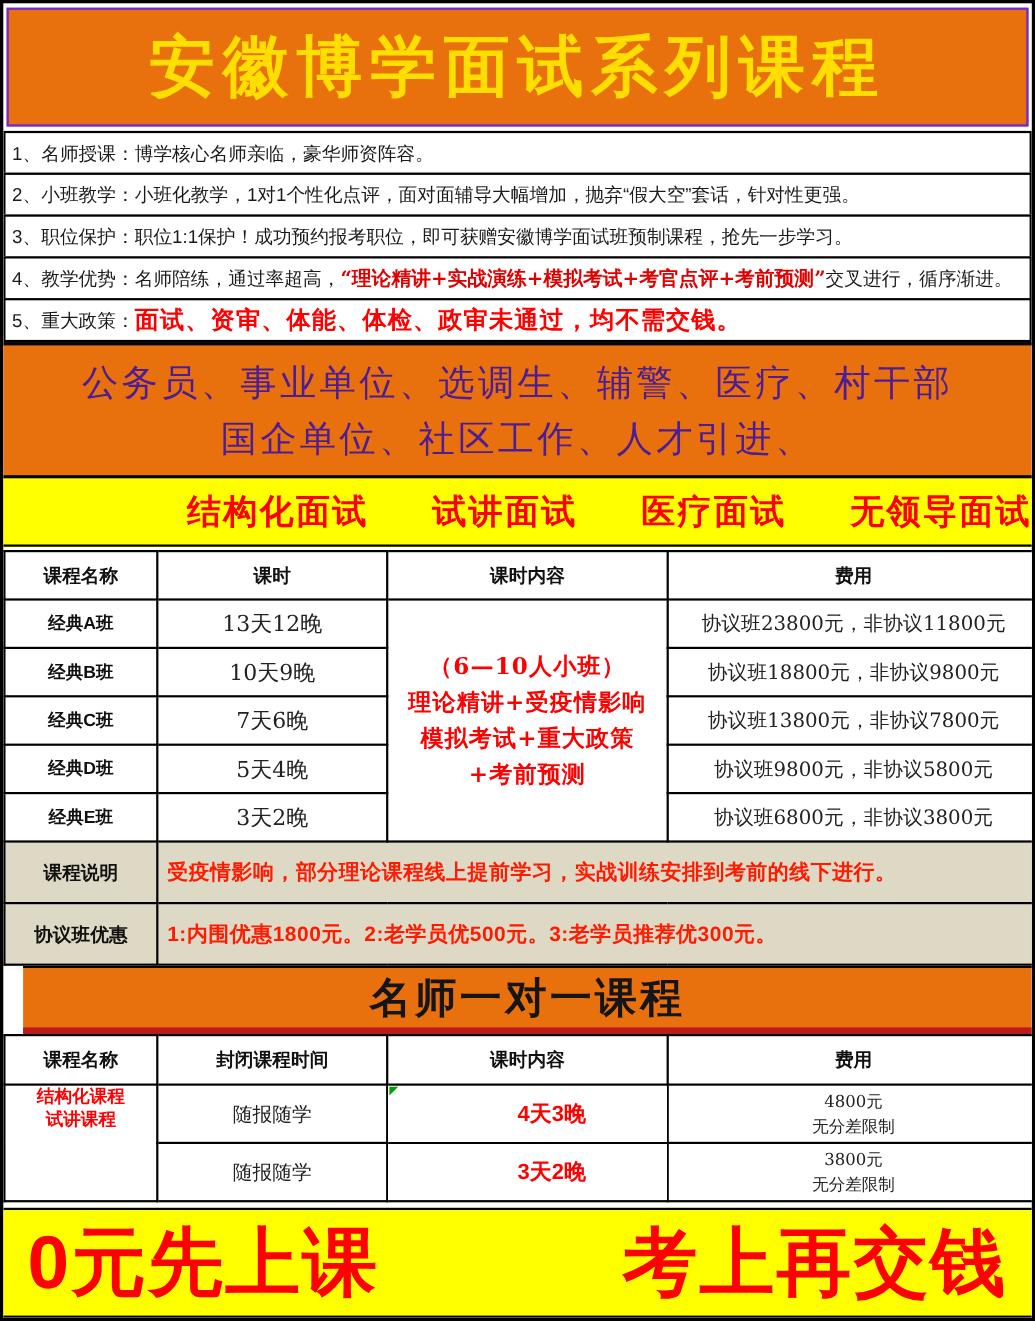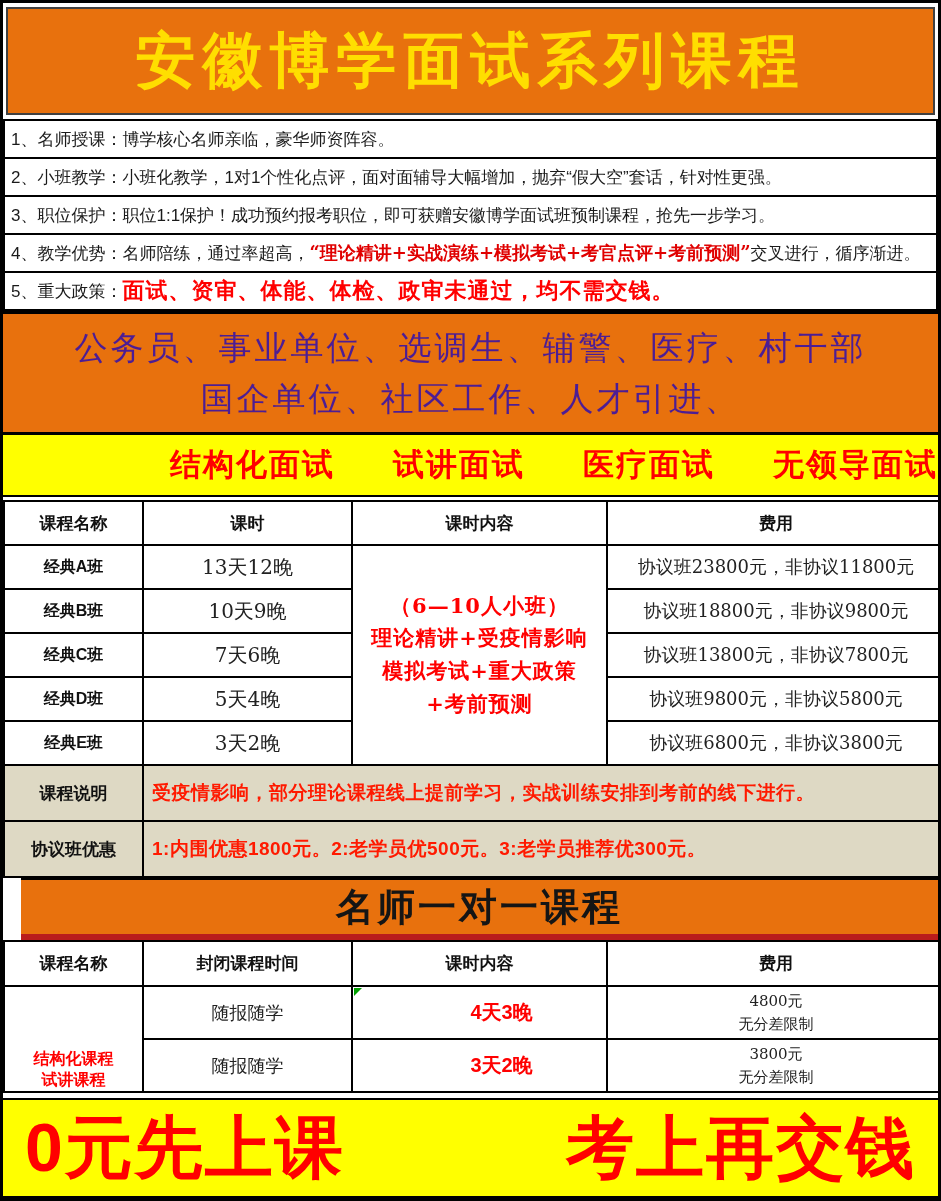--- a/index.html
+++ b/index.html
@@ -12,7 +12,7 @@
   
   .title-banner {
     margin: 4px 3px 0 3px; height: 108px; background: #E8710D;
-    border: 2px solid #404040; display:flex; align-items:center; justify-content:center;
+    border: 2px solid #6d28d9; display:flex; align-items:center; justify-content:center;
   }
   .title-banner .title {
     font-family: "DejaVu Serif", serif; font-weight: bold;

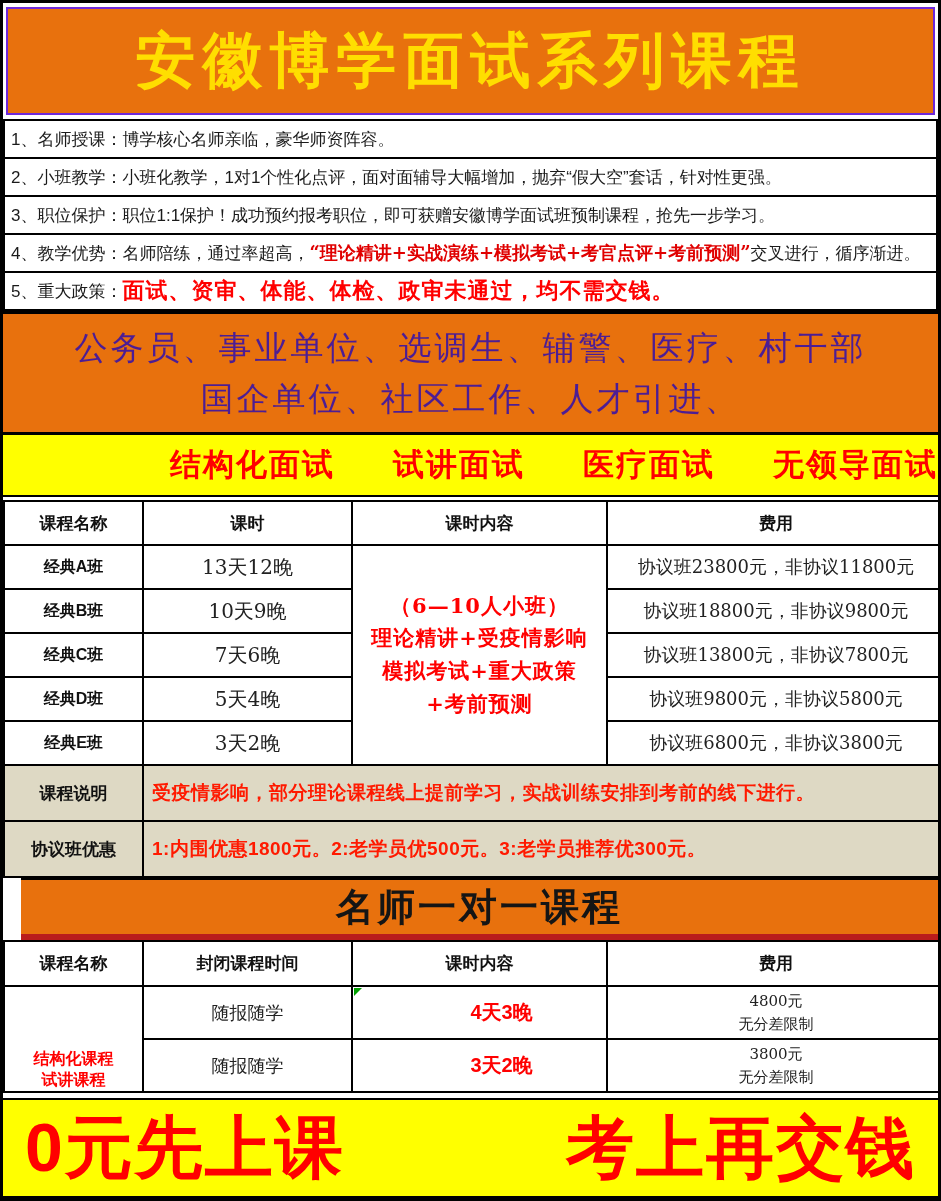--- a/index.html
+++ b/index.html
@@ -69,7 +69,7 @@
   .t2 th { height: 45px; }
   .t2 td { height: 52px; background:#fff; }
   .course-cell { }
-  .course-names { display:flex; flex-direction:column; justify-content:flex-end; height: 104px; }
+  .course-names { display:flex; flex-direction:column; justify-content:flex-start; height: 104px; }
   .course-name { font-size: 16px; font-weight:bold; color:#FF0000; }
   .schedule { font-family:"DejaVu Serif", serif; font-size: 18px; color:#222; }
   .t2-hours { font-size: 20px; font-weight: bold; color:#FF0000; position:relative;padding-left:44px; }

